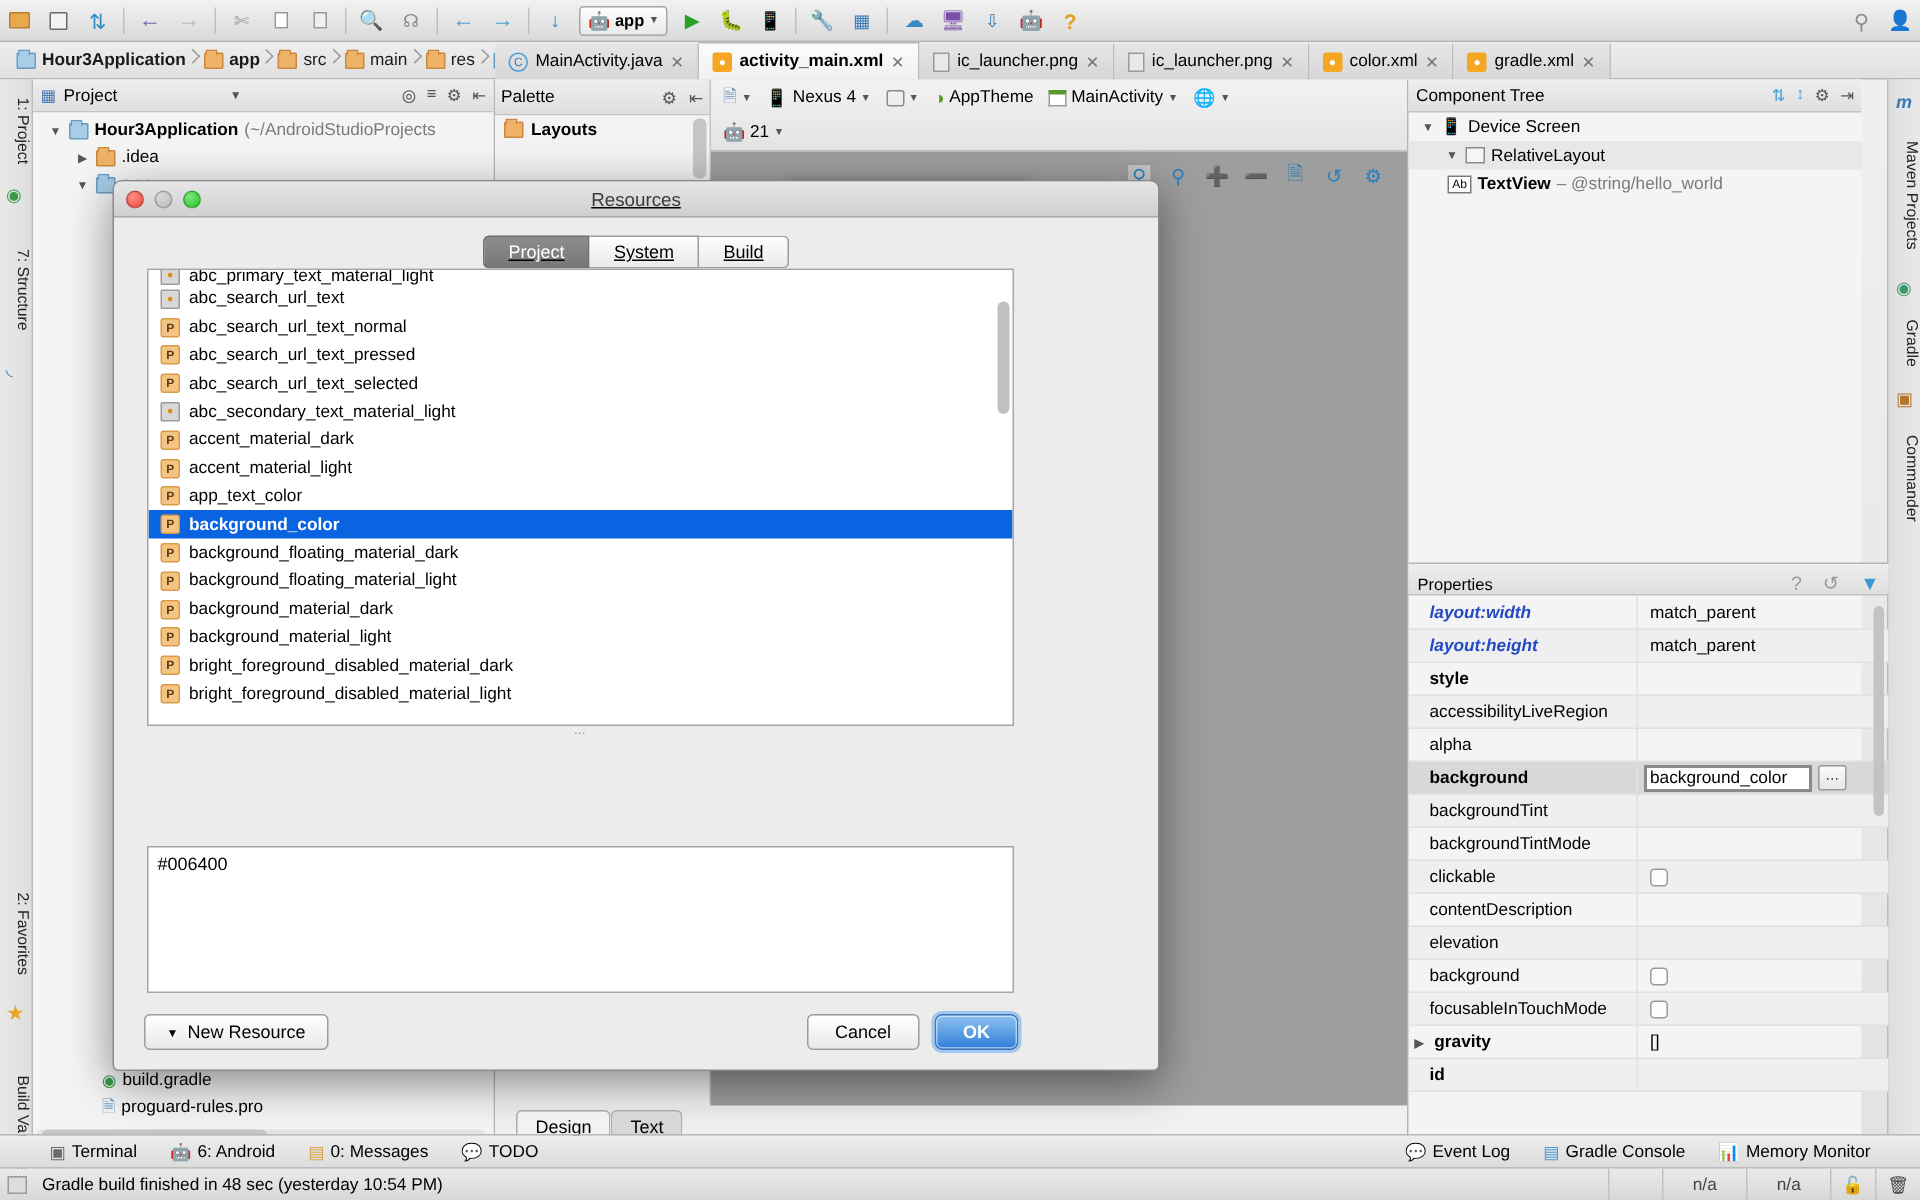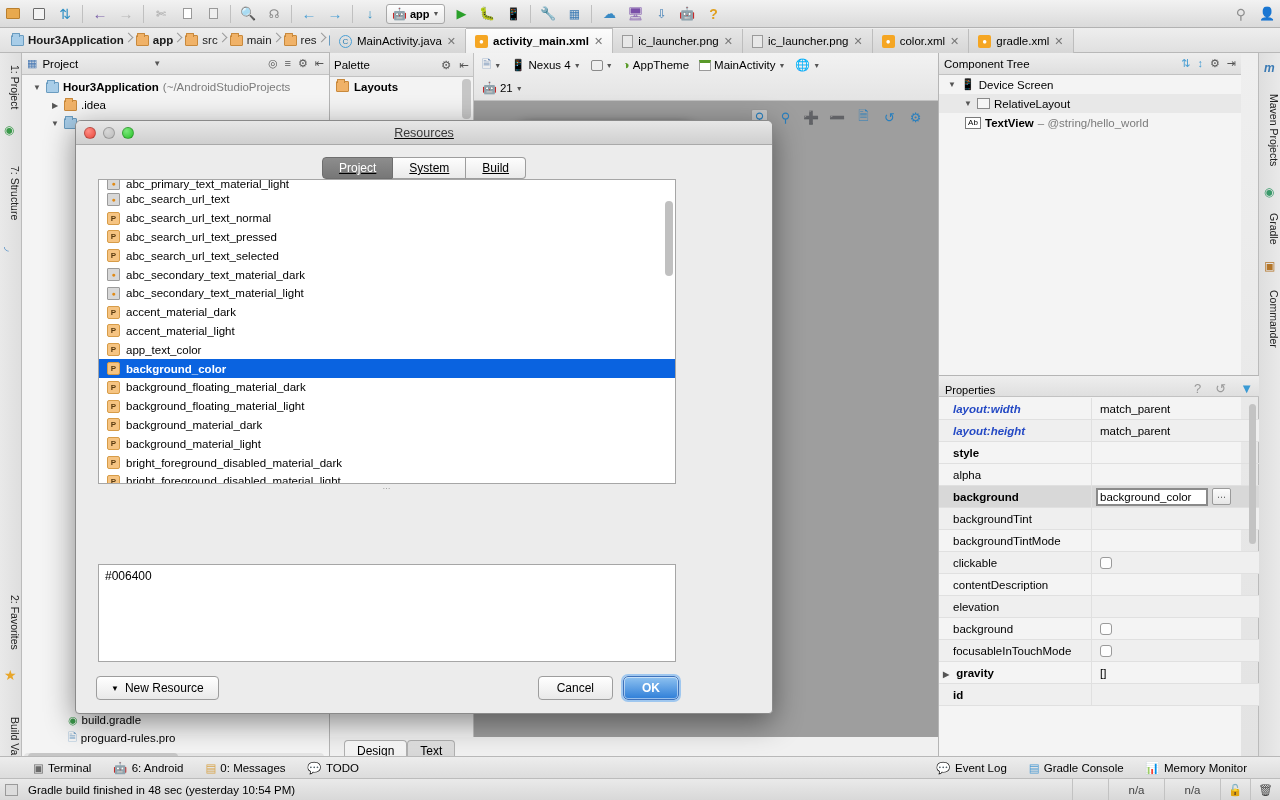--- a/index.html
+++ b/index.html
@@ -799,10 +799,6 @@
       </div>
       <div class="resrow">
         <span class="xbadge">●</span>
-        <span>abc_secondary_text_material_dark</span>
-      </div>
-      <div class="resrow">
-        <span class="xbadge">●</span>
         <span>abc_secondary_text_material_light</span>
       </div>
       <div class="resrow">

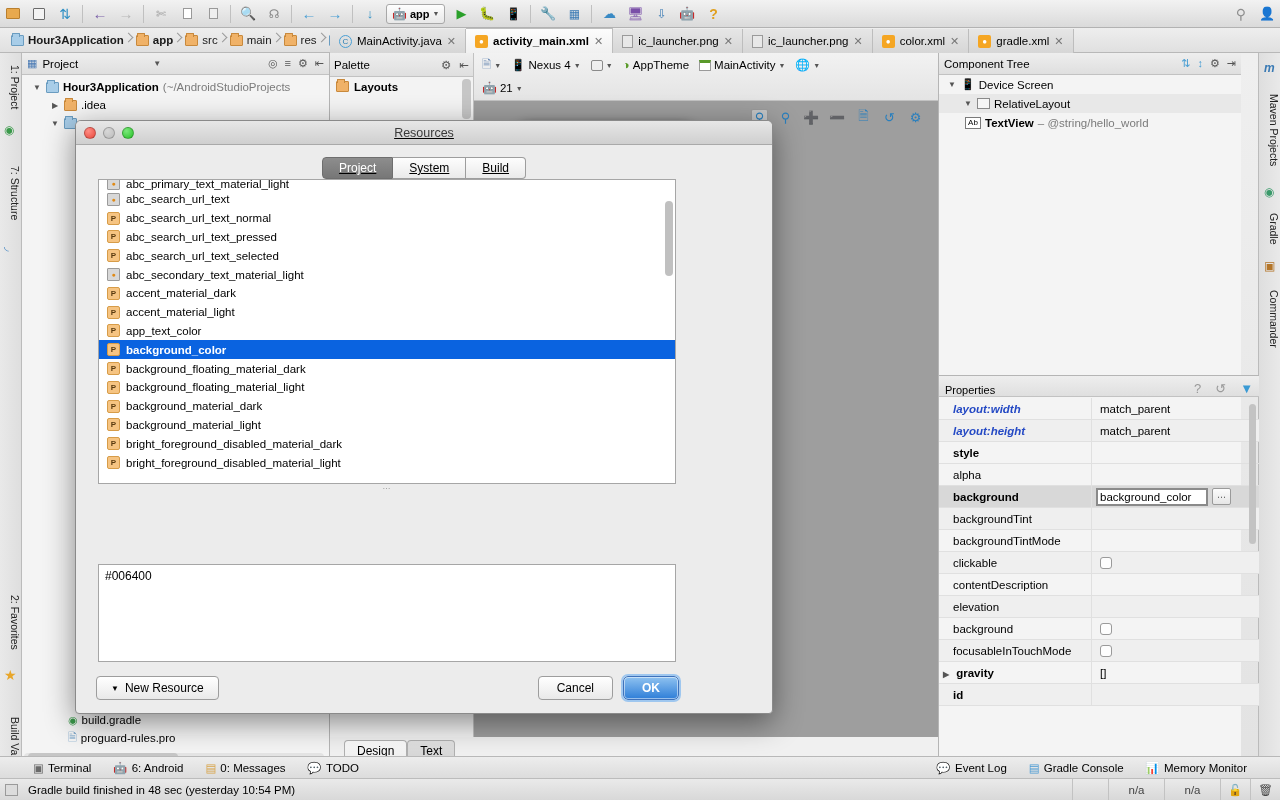--- a/index.html
+++ b/index.html
@@ -692,6 +692,10 @@
         <span class="propname b">style</span>
         <span class="propval"></span>
       </div>
+      <div class="proprow alt">
+        <span class="propname">accessibilityLiveRegion</span>
+        <span class="propval"></span>
+      </div>
       <div class="proprow">
         <span class="propname">alpha</span>
         <span class="propval"></span>

